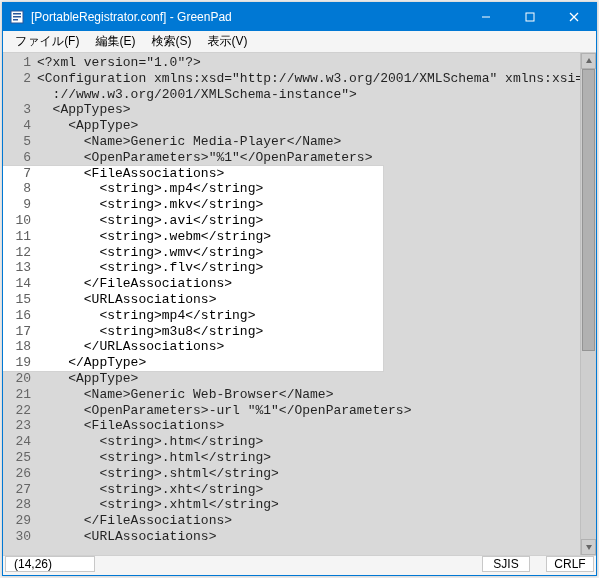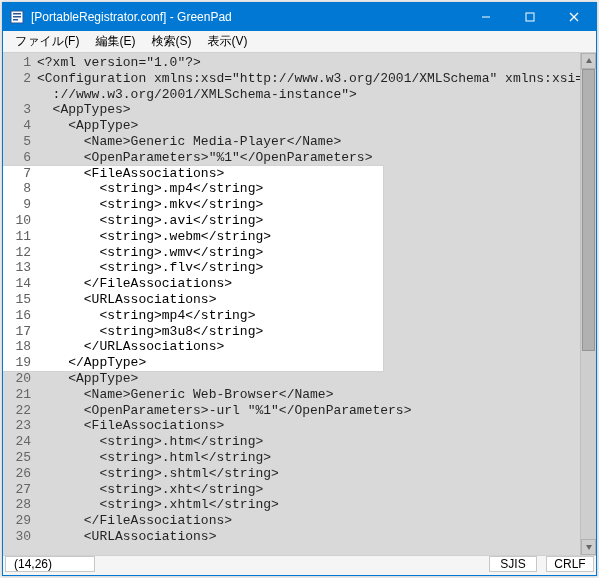--- a/index.html
+++ b/index.html
@@ -117,7 +117,7 @@
   }
   .status-pos { width: 90px; }
   .status-spacer { flex:1; }
-  .status-enc { width: 48px; margin-right:9px; justify-content:center;}
+  .status-enc { width: 48px; margin-right:16px; justify-content:center;}
   .status-eol { width: 48px; justify-content:center;}
   .scrollbar-v {
     width: 16px;

